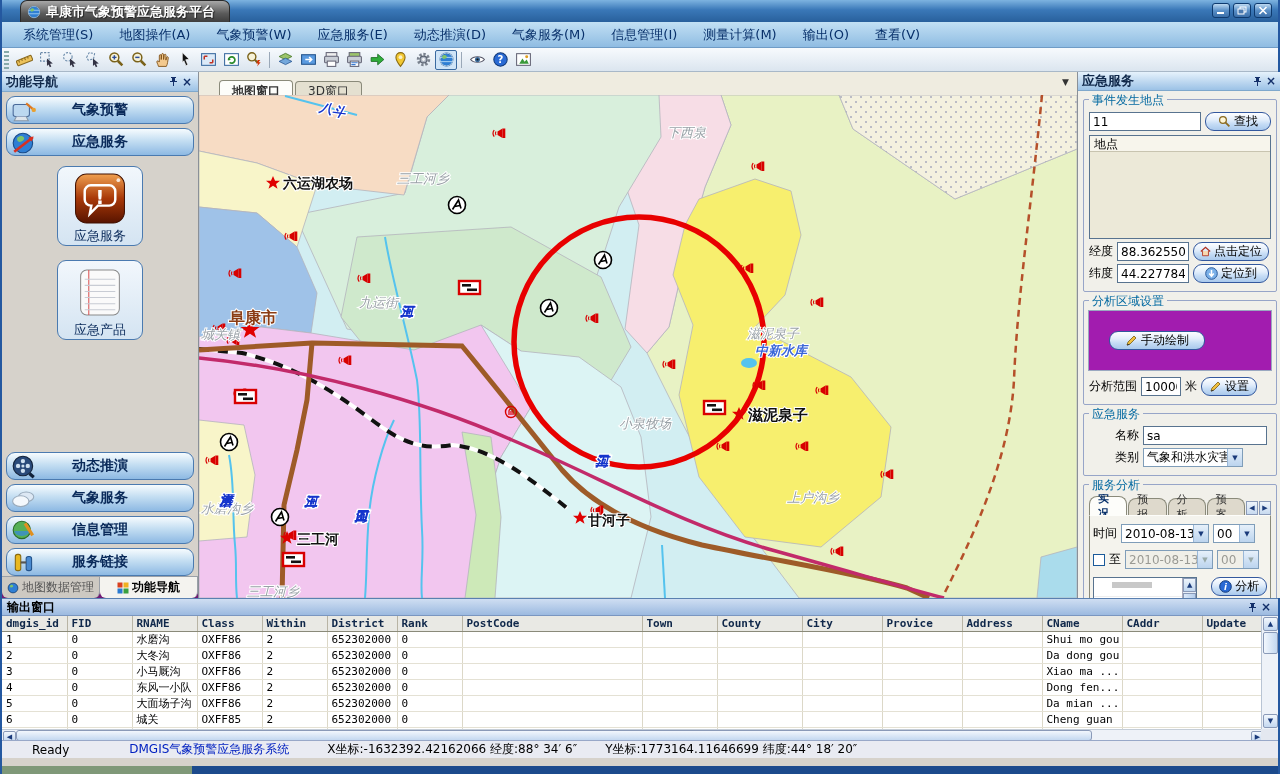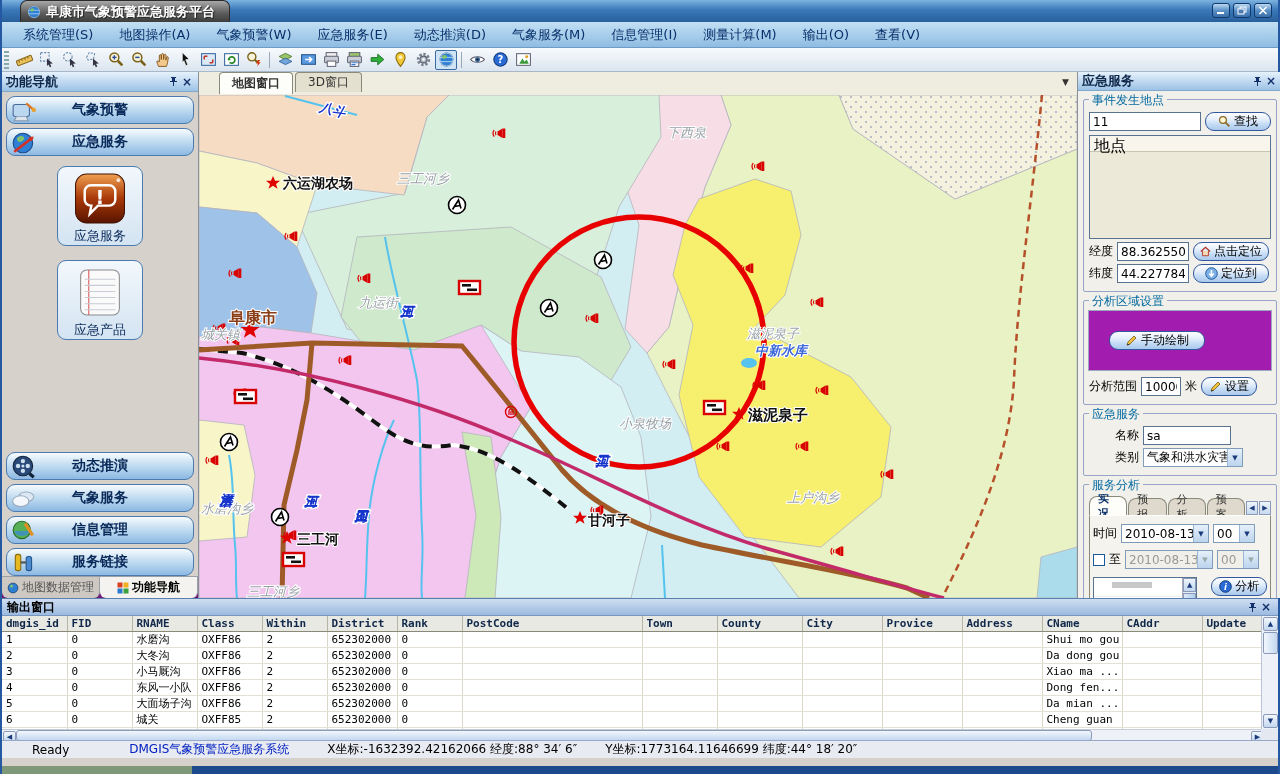--- a/index.html
+++ b/index.html
@@ -60,7 +60,7 @@
 
   
   #center { position:absolute; left:197px; top:0; width:878px; height:526px; }
-  #map-tabstrip { height:39px; background:#efece0; border-bottom:1px solid #b8b4a4; display:flex; align-items:flex-start; padding-left:20px; position:relative; }
+  #map-tabstrip { height:39px; background:#efece0; border-bottom:1px solid #b8b4a4; display:flex; align-items:center; padding-left:20px; position:relative; }
   .mtab { height:20px; padding:0 12px; display:flex; align-items:center; font-size:12px;
     border:1px solid #8a8a7a; border-bottom:none; border-radius:4px 4px 0 0; background:#e4e0d0; color:#333; margin-right:2px; }
   .mtab.active { background:#fdfdfa; font-weight:bold; height:22px; }

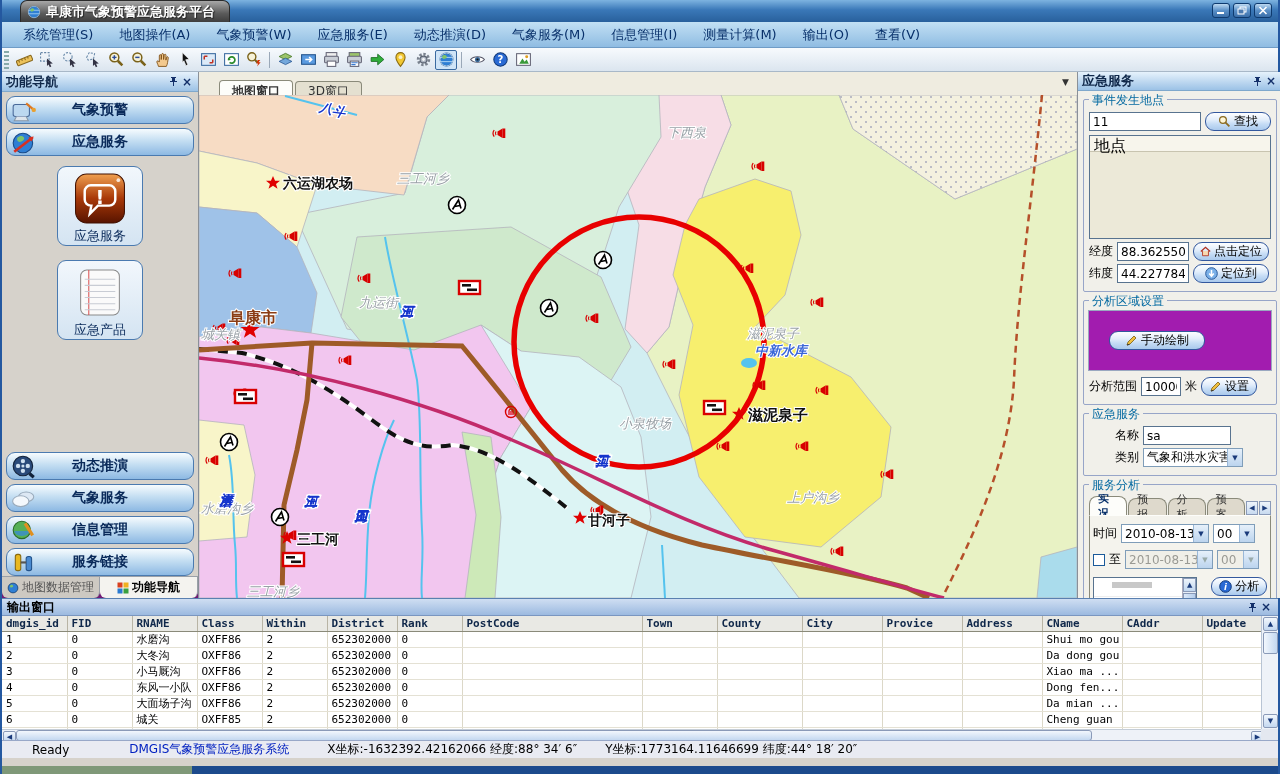--- a/index.html
+++ b/index.html
@@ -85,7 +85,7 @@
   .combo.disabled { background:#f0efe8; color:#9a9a94; }
   .combo.disabled .arrow-btn { color:#9aa; }
   #place-list { border:1px solid #58738f; margin:4px 1px 2px; height:104px; background:#ece9d8; }
-  #place-list .lhdr { height:16px; background:#f7f5ec; border-bottom:1px solid #c8c4b0; padding:0 4px; font-size:16px; }
+  #place-list .lhdr { height:16px; background:#f7f5ec; border-bottom:1px solid #c8c4b0; padding:0 4px; font-size:12px; }
   .inset { border:1px solid #9aa8c0; background:#a21caf; padding:20px; display:flex; justify-content:flex-start; }
   .stabs { display:flex; align-items:flex-end; height:19px; margin:2px 1px 0; }
   .stab { height:17px; padding:0 8px; display:flex; align-items:center; font-size:11px; border:1px solid #8a8a7a; border-bottom:none;

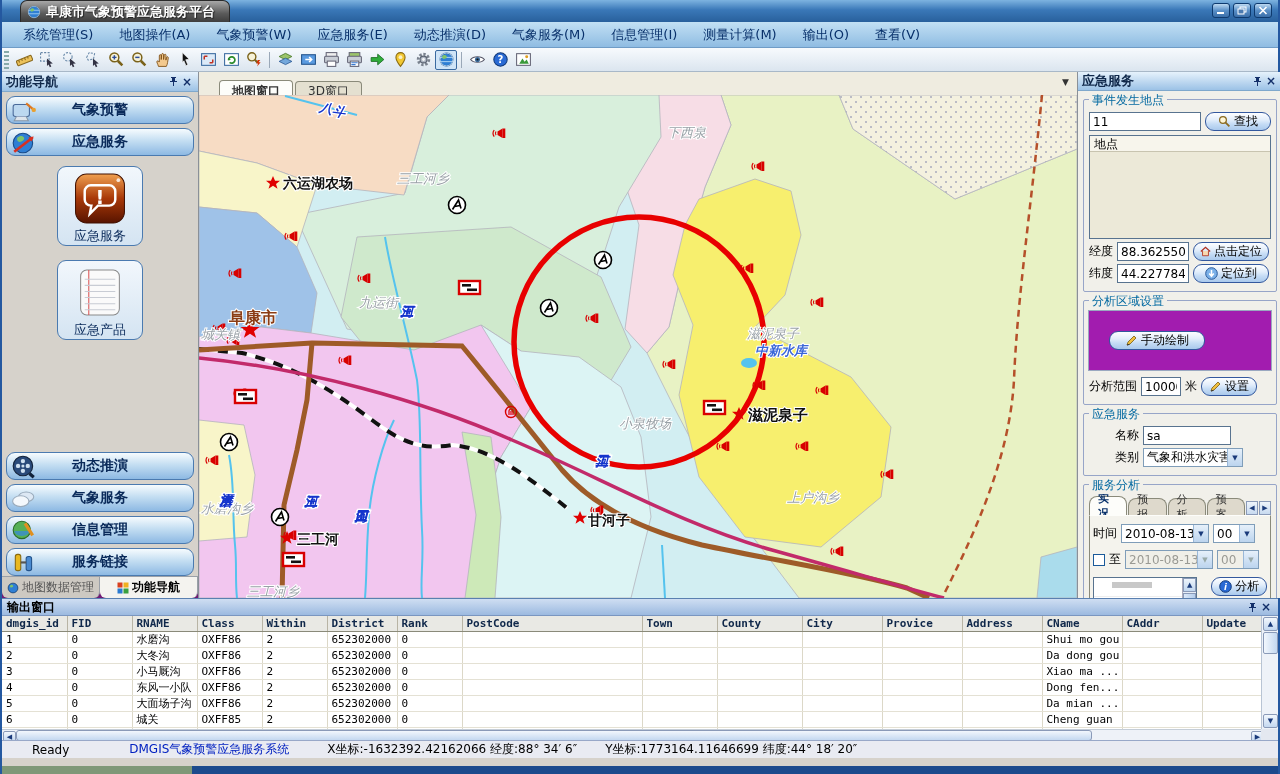--- a/index.html
+++ b/index.html
@@ -679,7 +679,7 @@
         <span class="legend">应急服务</span>
         <div class="row" style="padding-left:26px">
           <span>名称</span>
-          <input class="tbox" style="width: 88px;" value="sa">
+          <input class="tbox" style="width: 124px;" value="sa">
         </div>
         <div class="row" style="padding-left:26px; margin-top:0">
           <span>类别</span>

